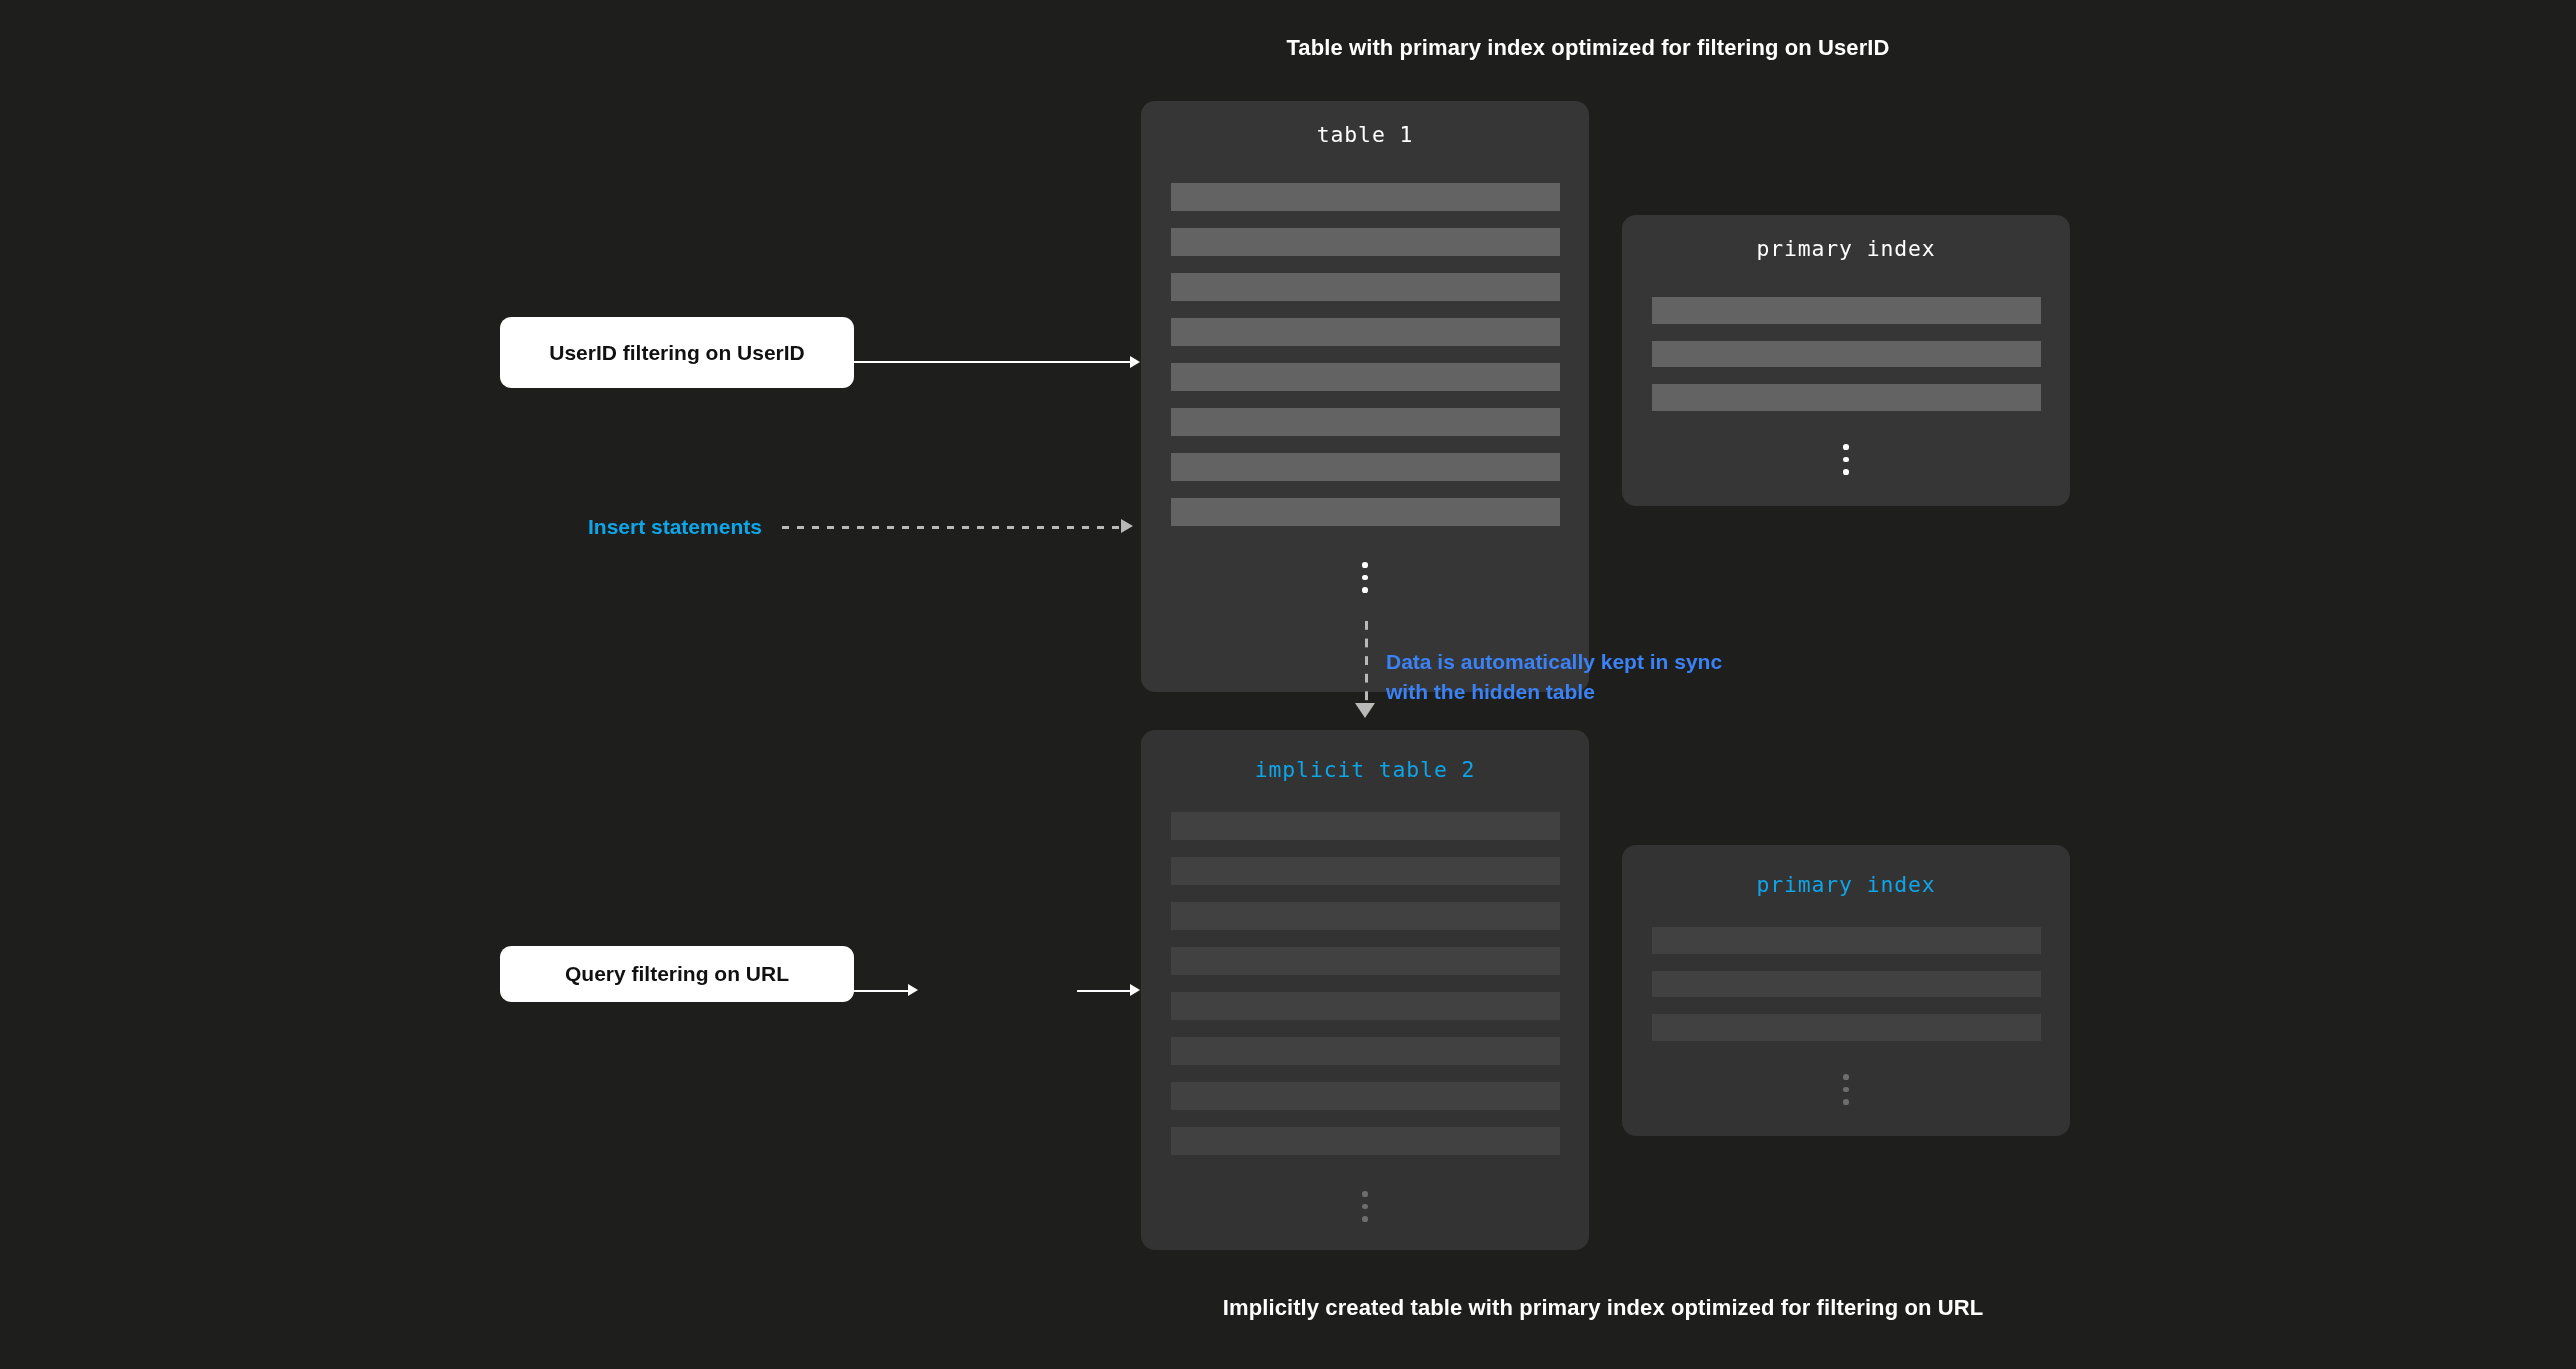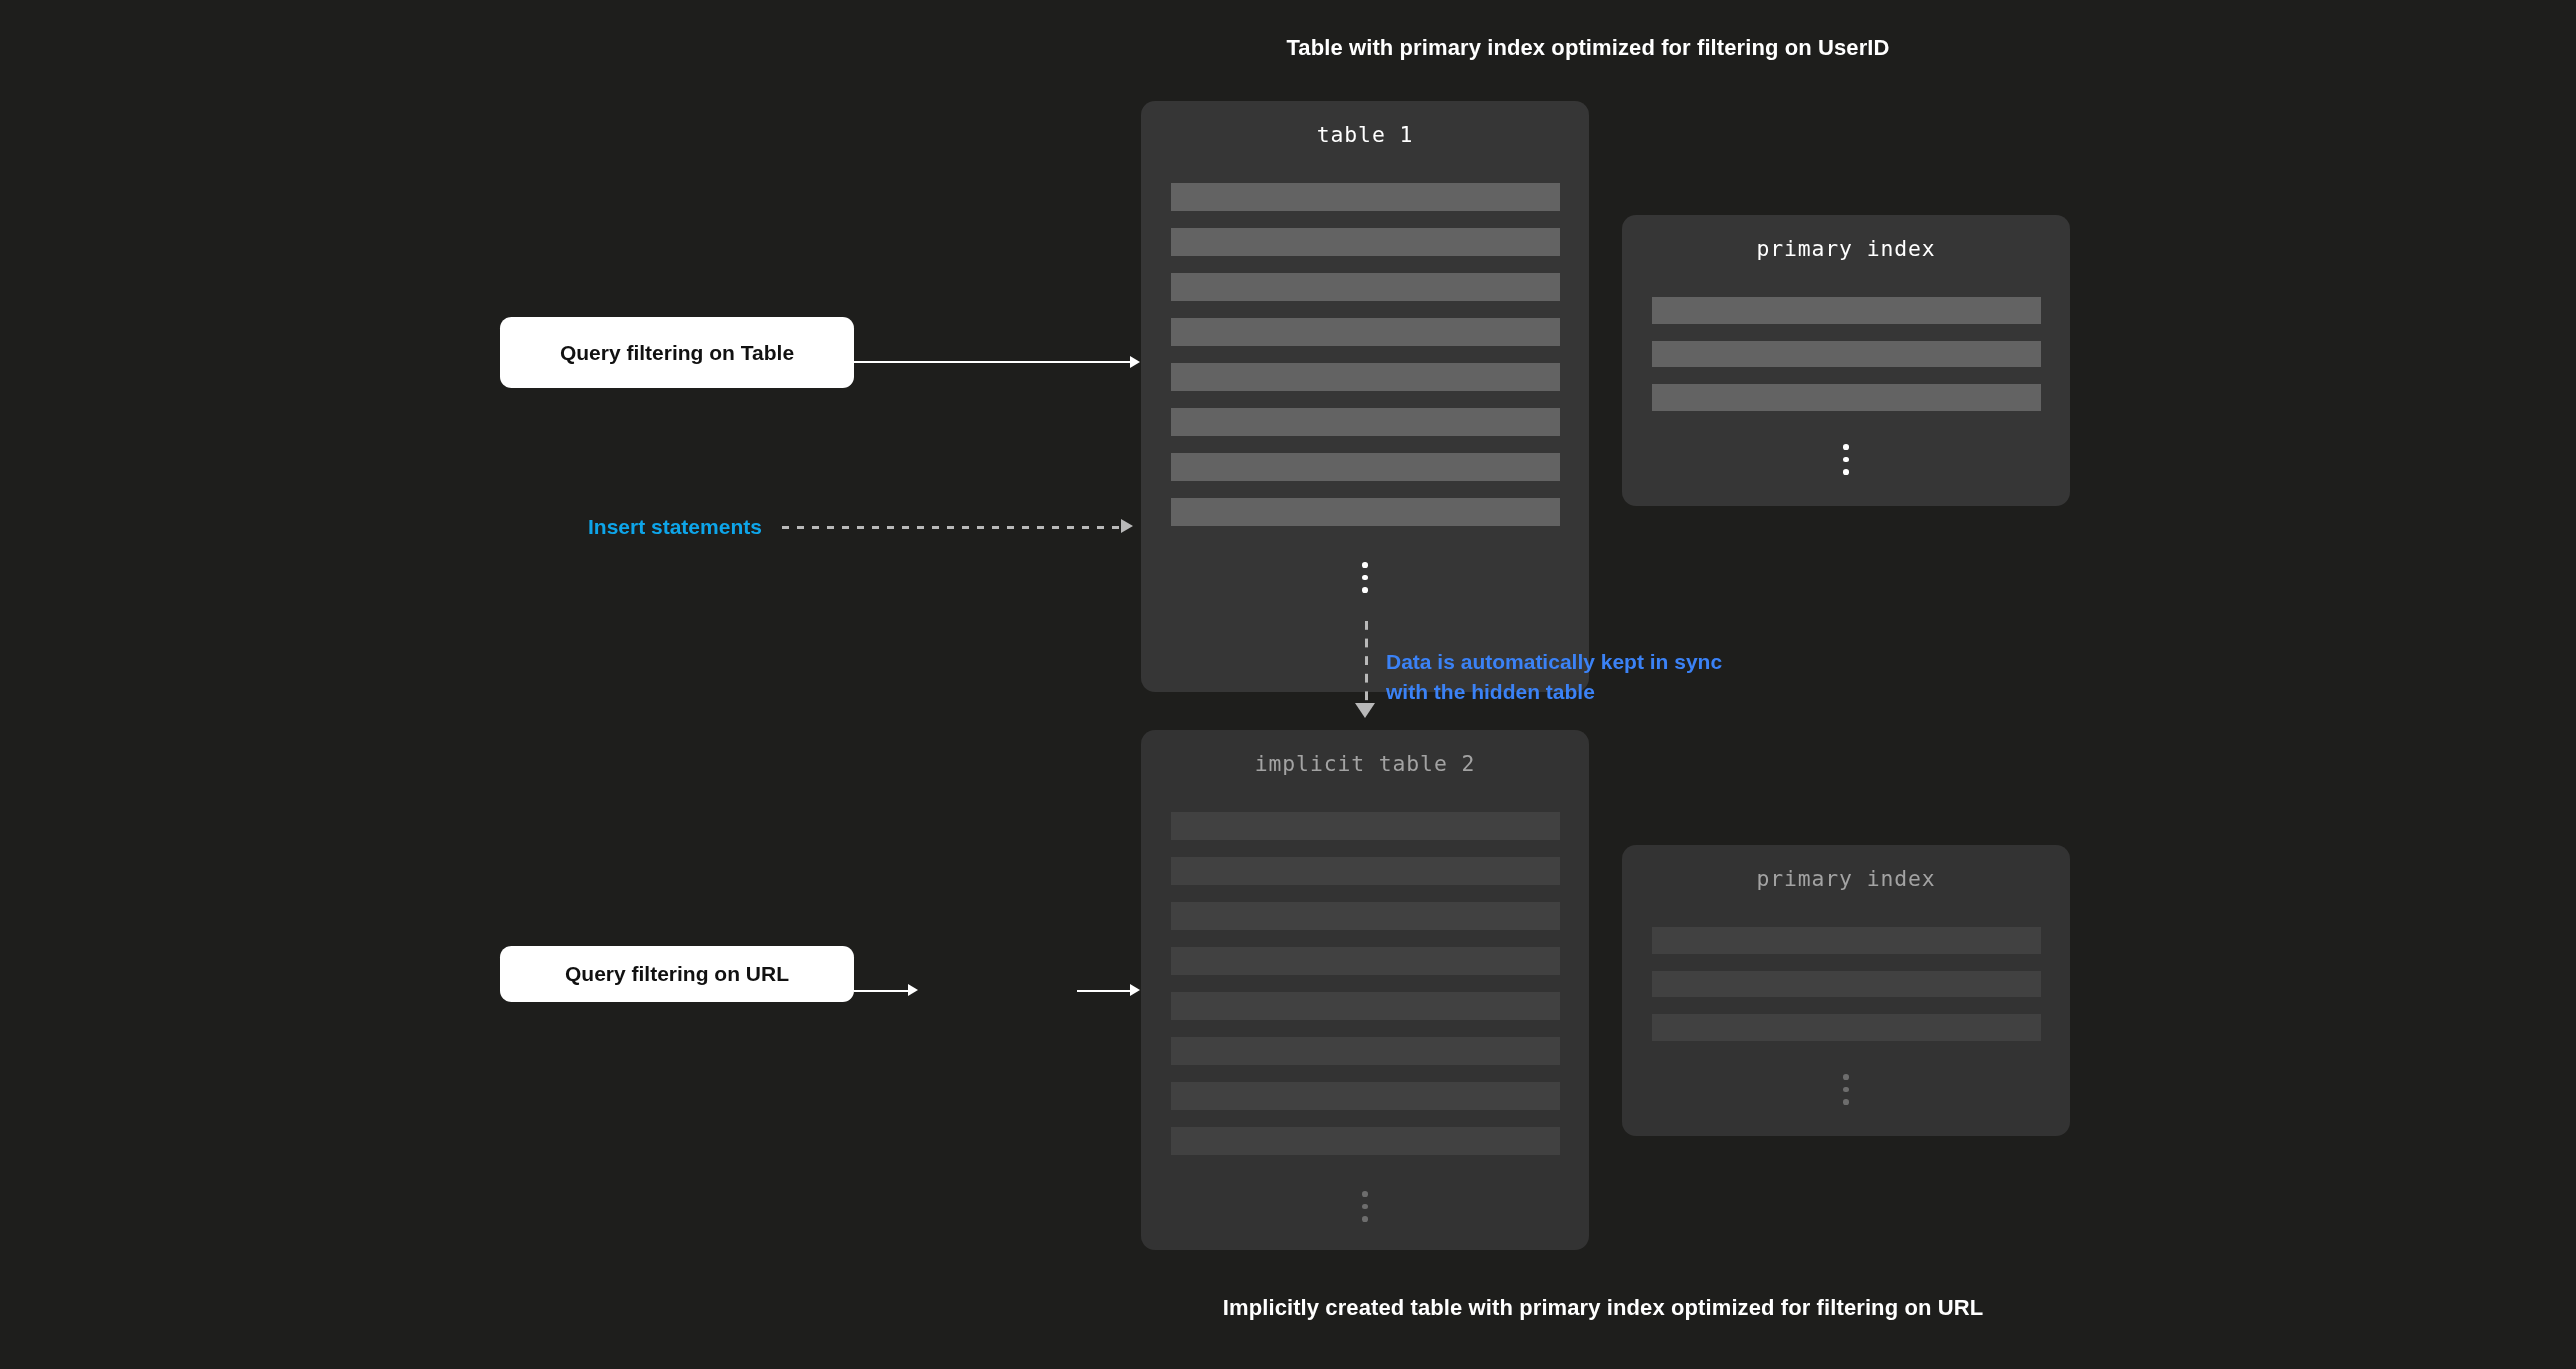--- a/index.html
+++ b/index.html
@@ -305,7 +305,7 @@
     </div>
   </div>
 
-  <div class="querybox" id="query-userid">Query filtering on Table</div>
+  <div class="querybox" id="query-userid">UserID filtering on UserID</div>
 
   <div class="querybox" id="query-url">Query filtering on URL</div>
 

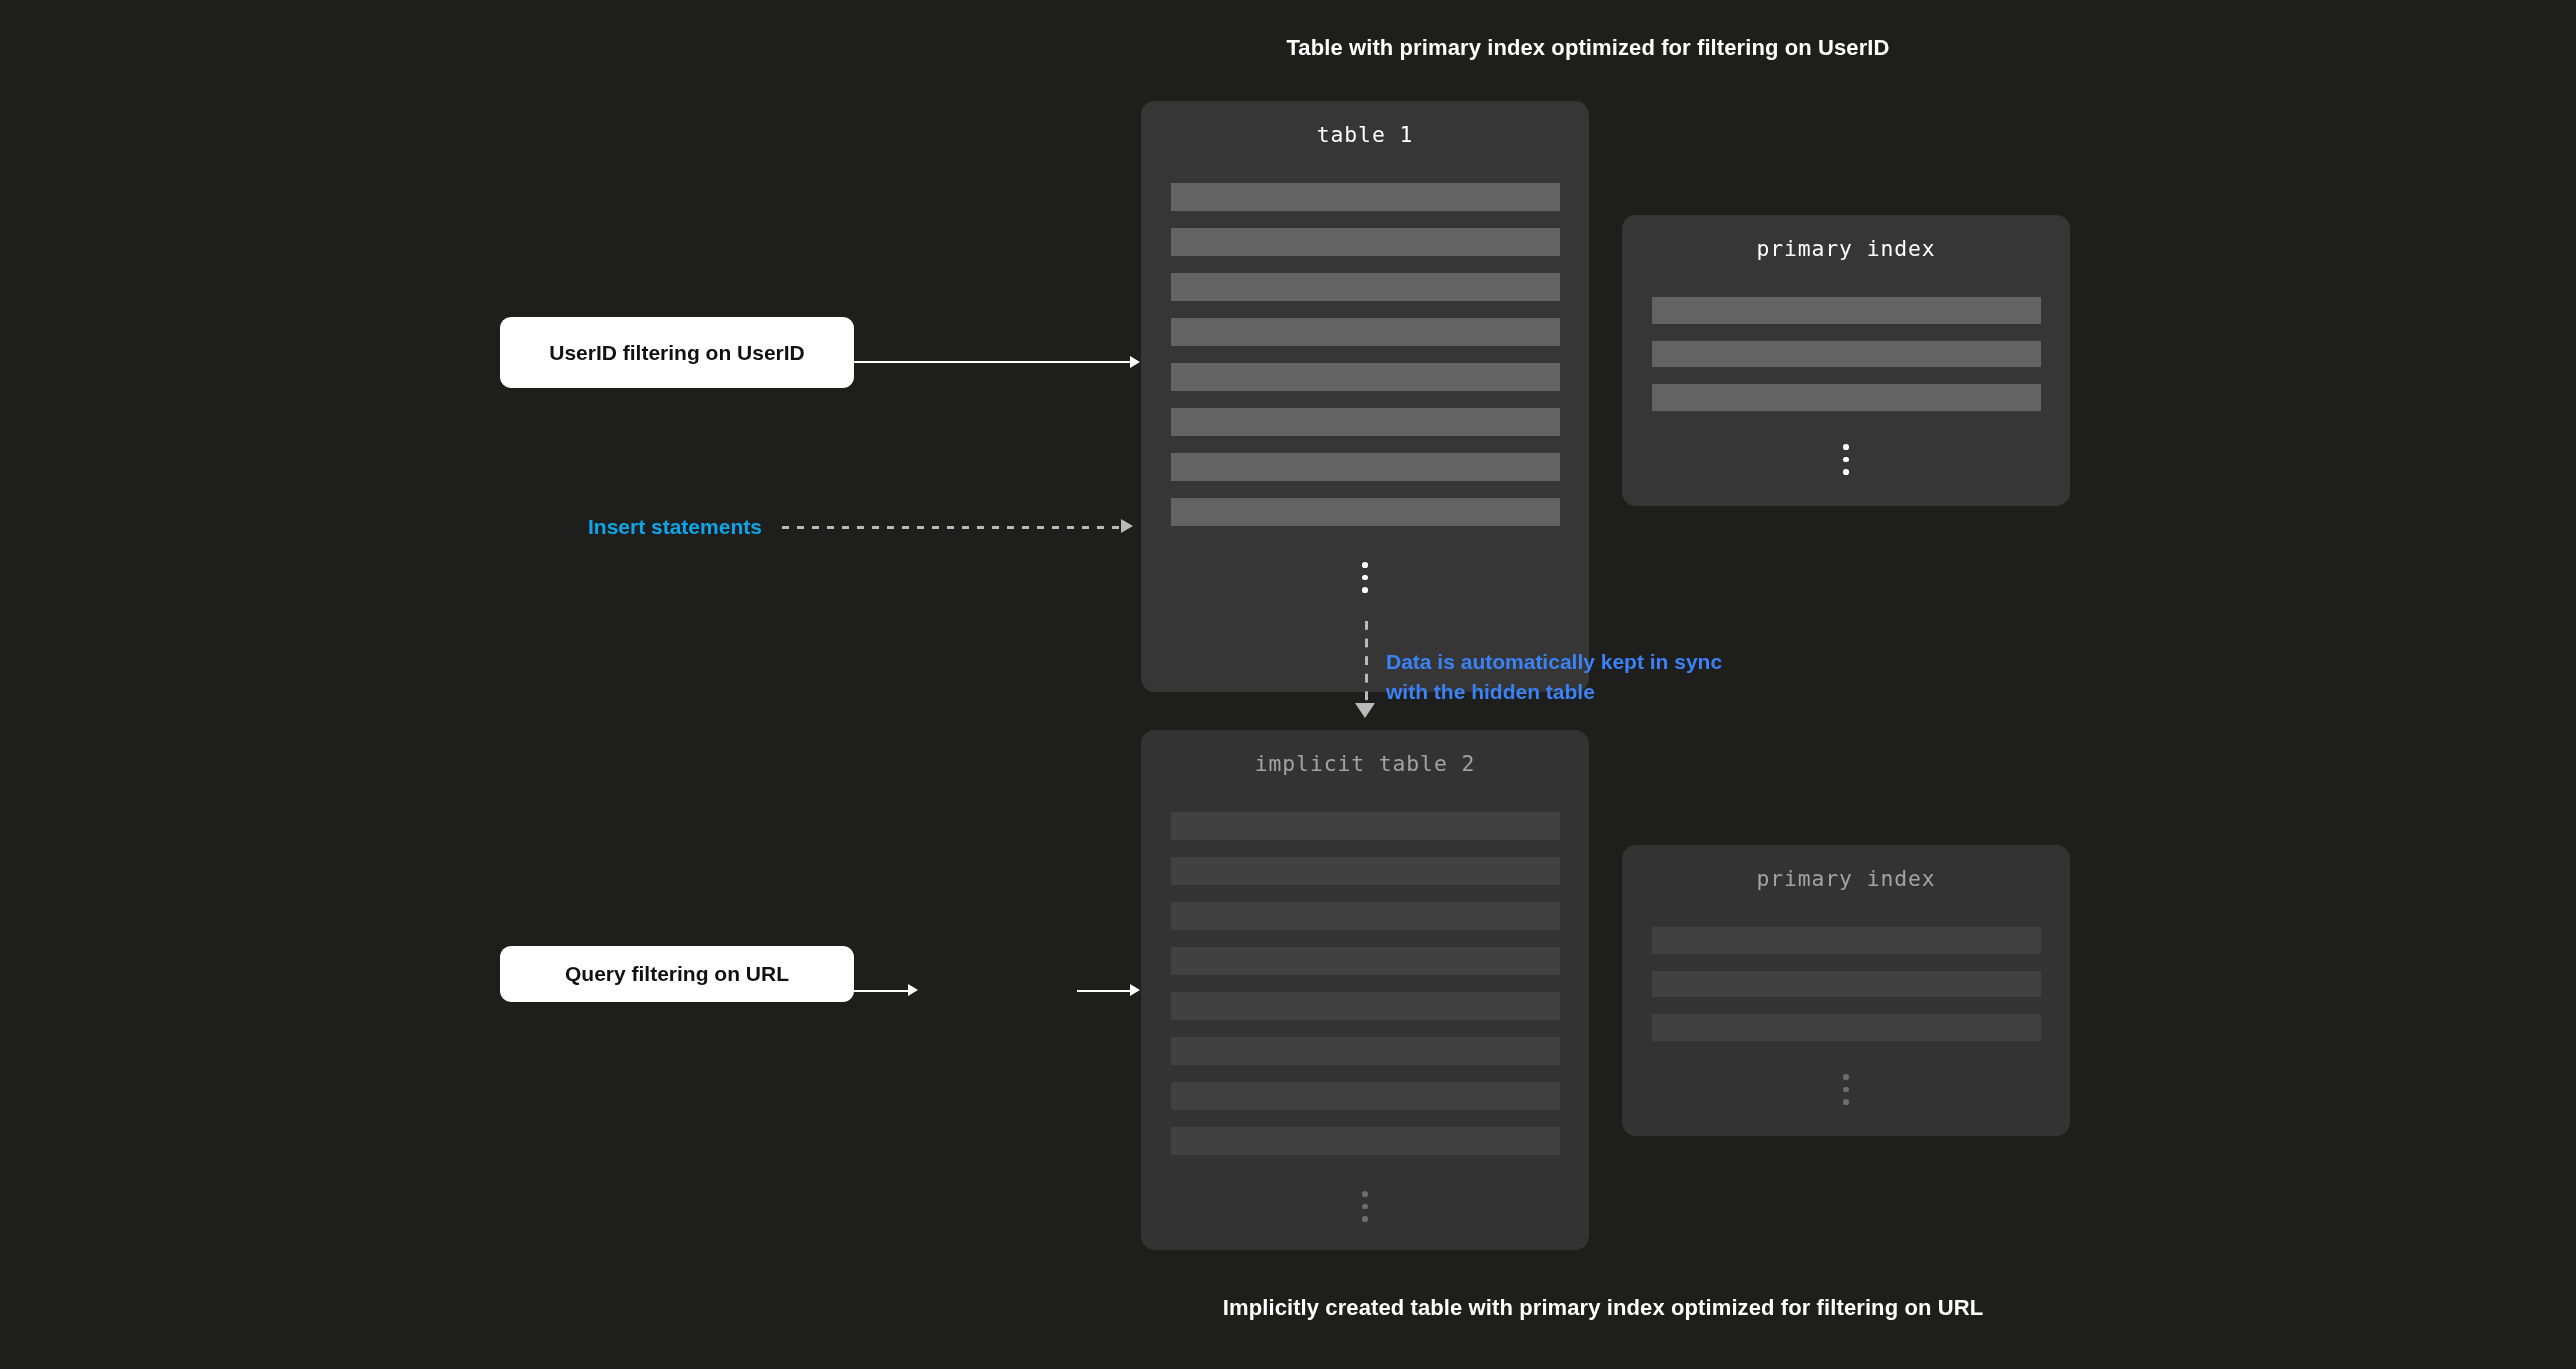--- a/index.html
+++ b/index.html
@@ -53,7 +53,7 @@
     letter-spacing: 0.9px;
     white-space: nowrap;
   }
-  .panel.dim .panel-title { color: #a3a3a3; }
+  .panel.dim .panel-title { color: #0ea5e9; margin-top: 6px; }
 
   .rows {
     position: absolute;

